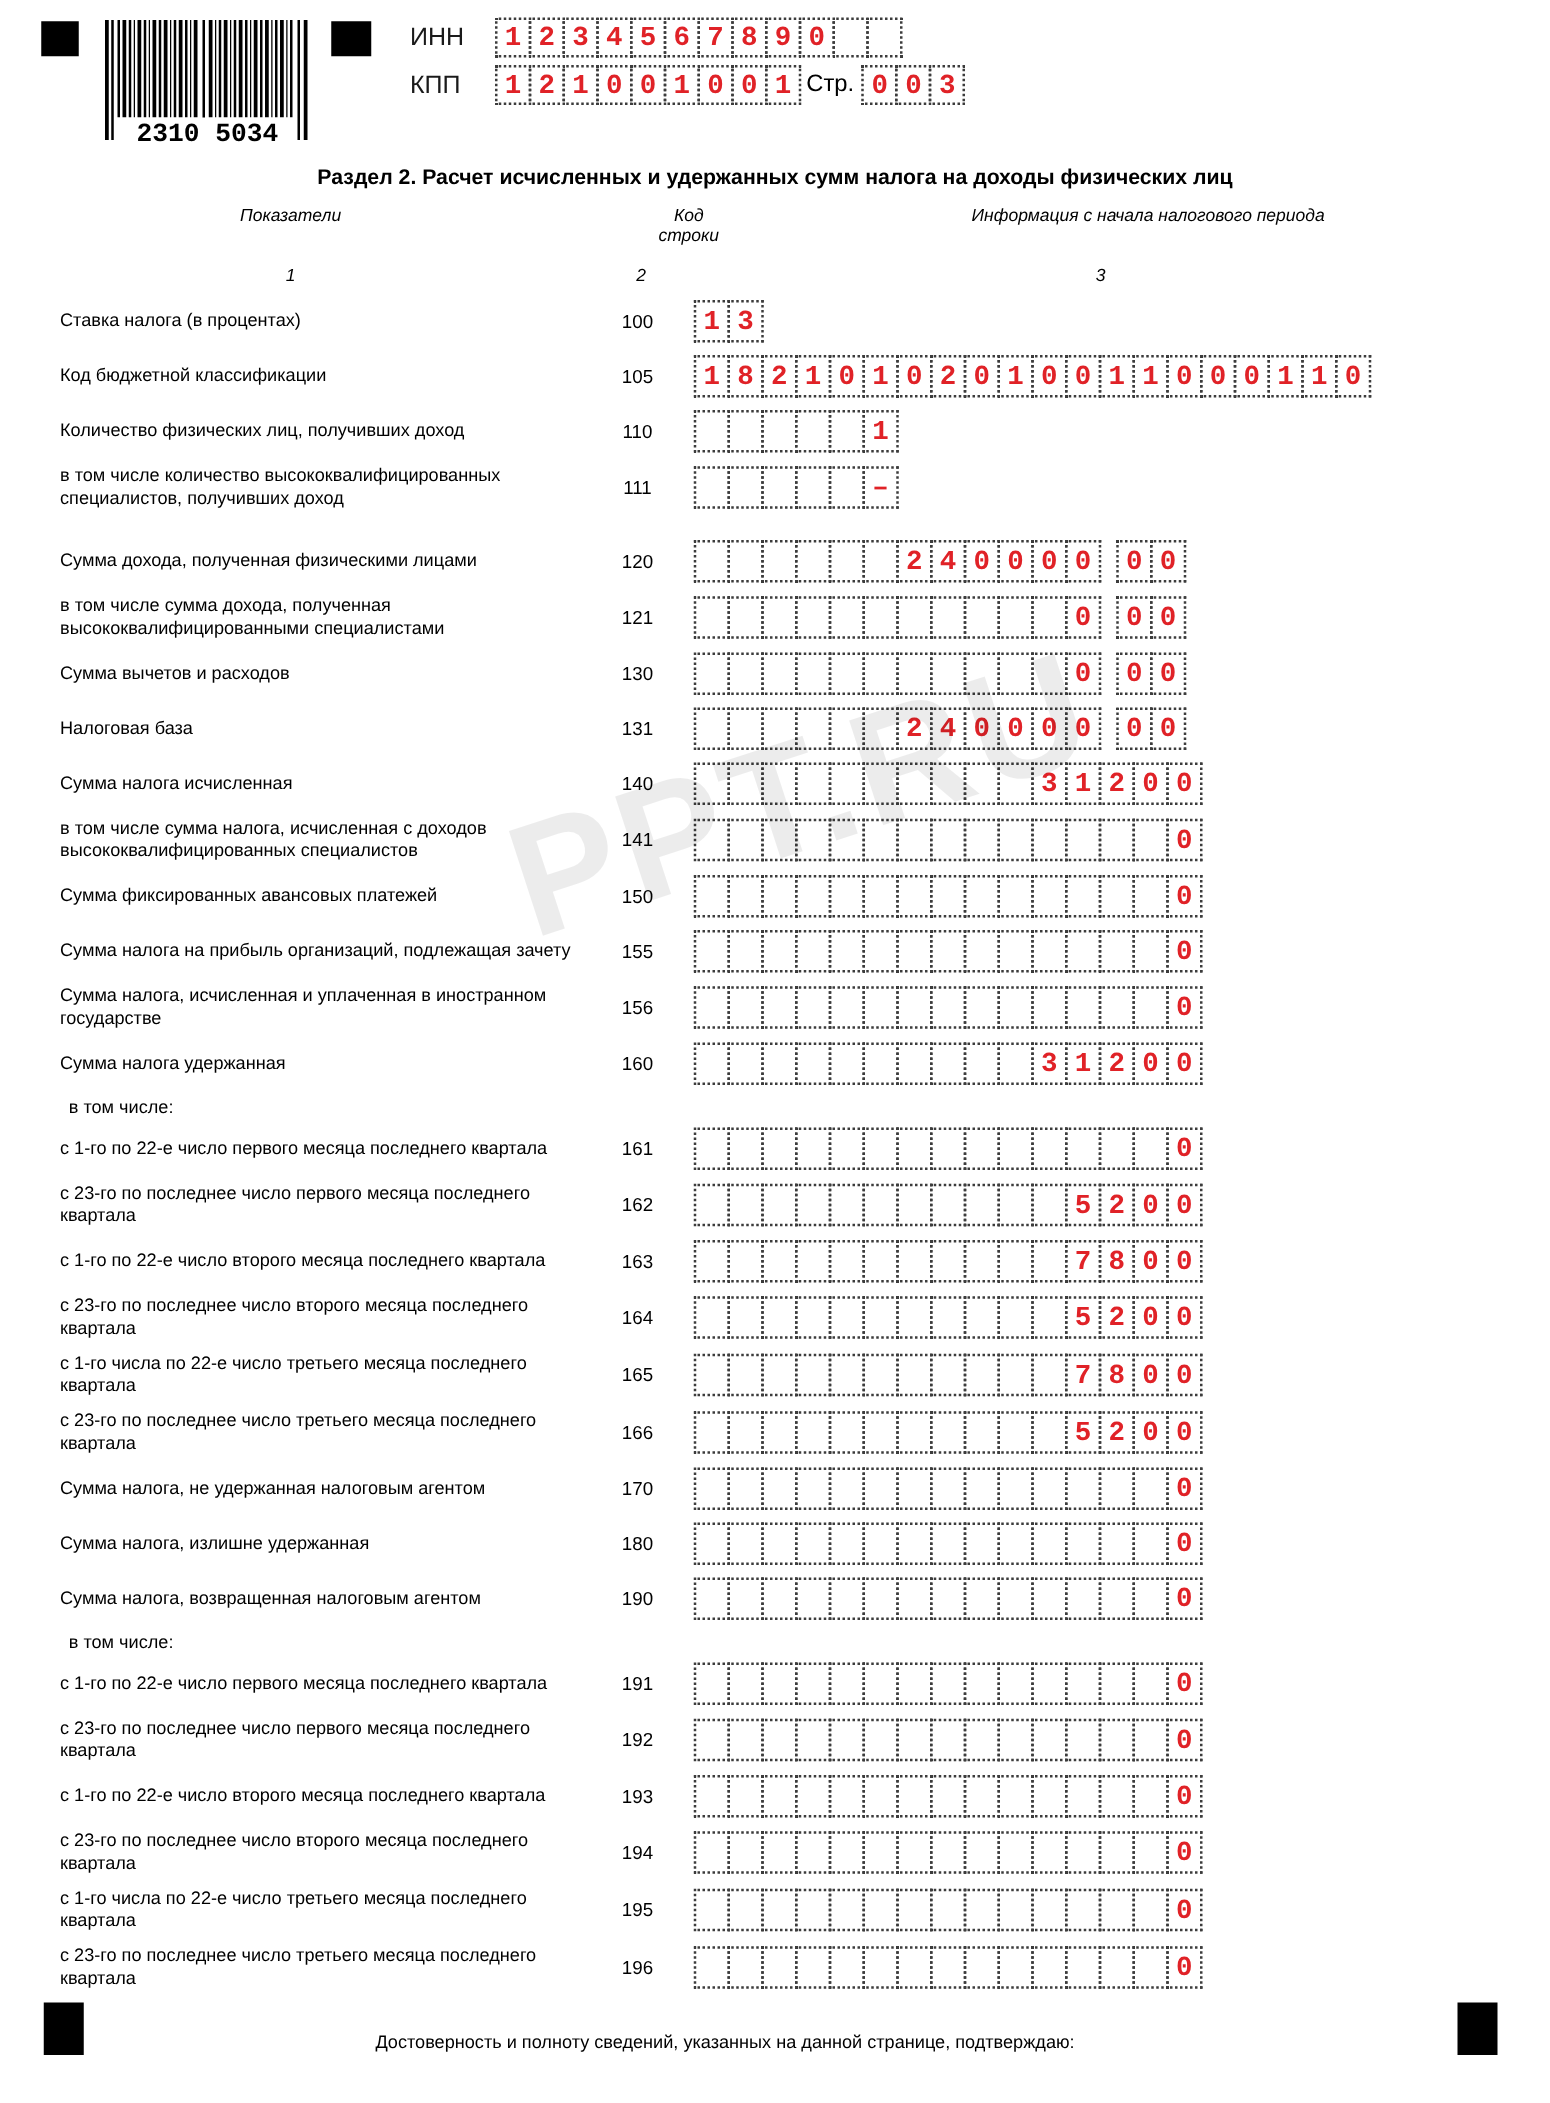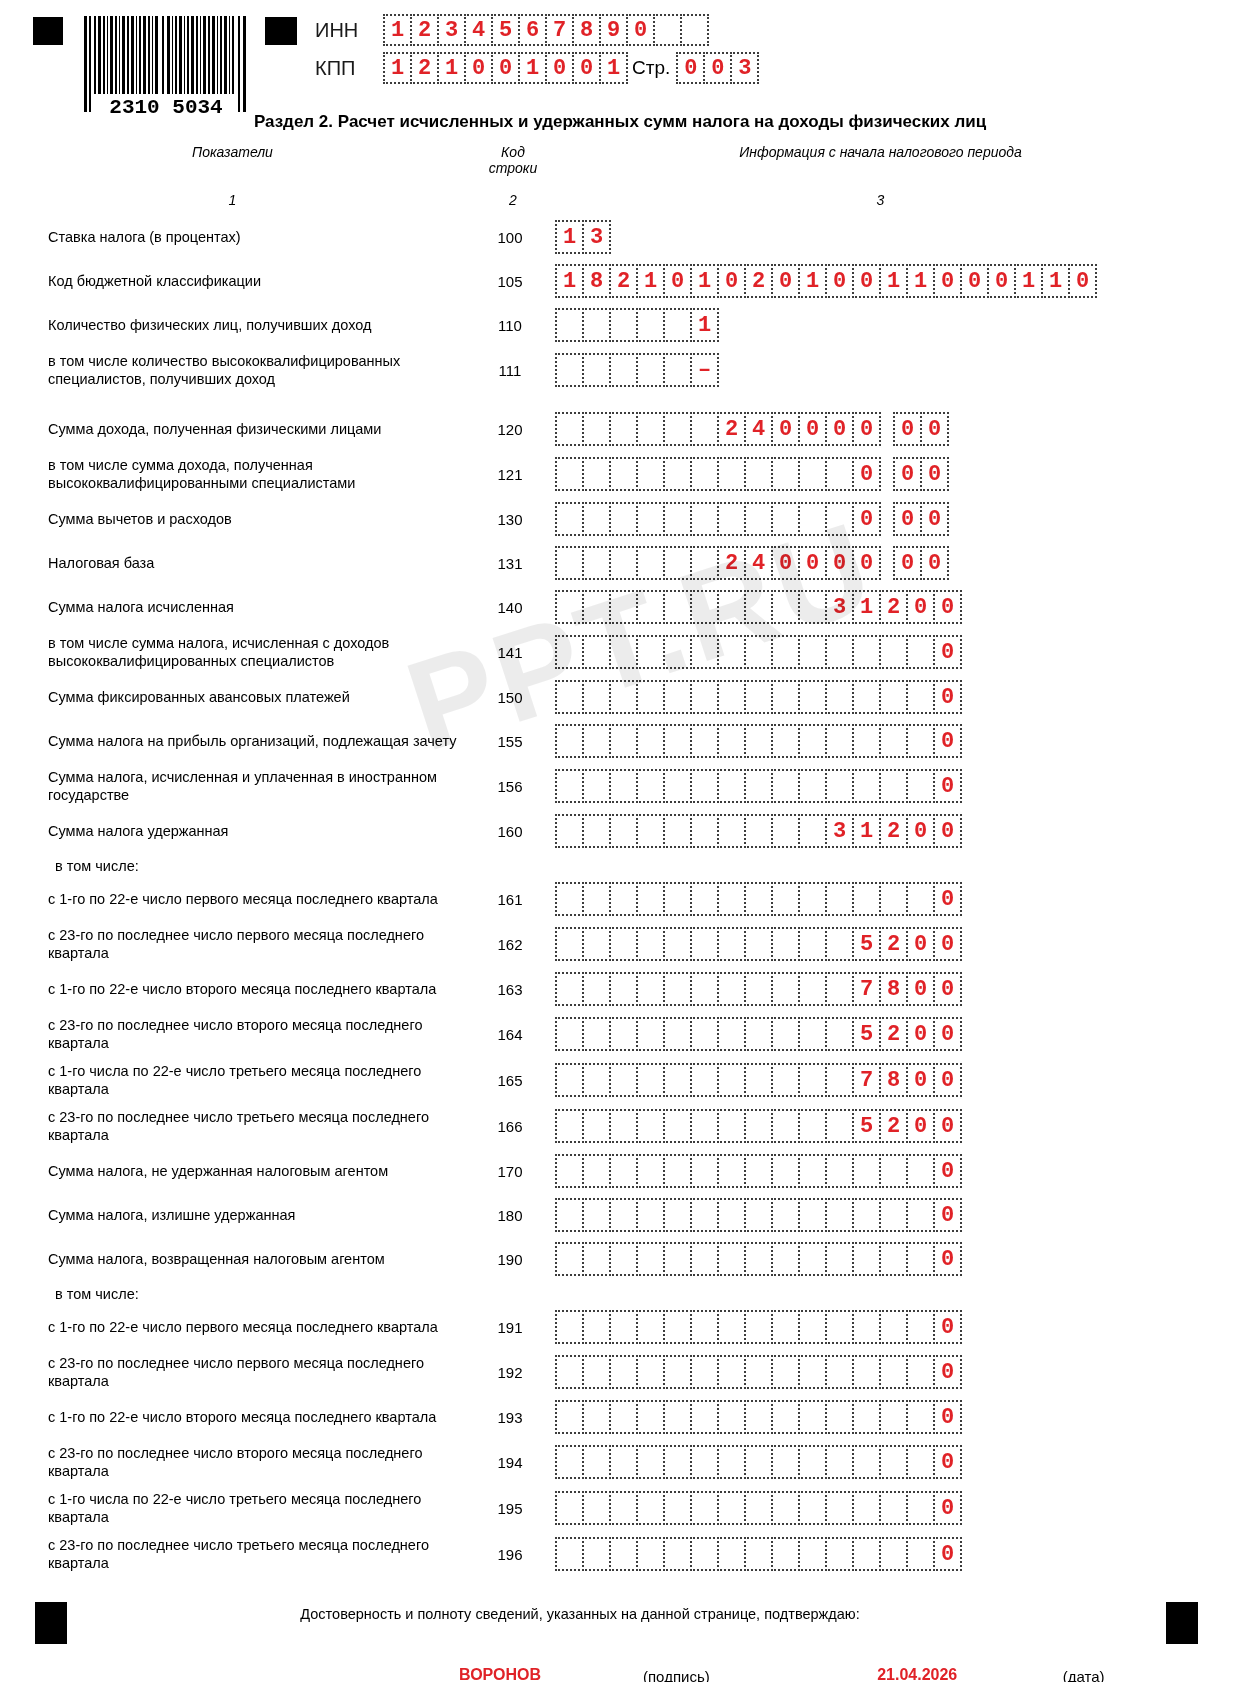--- a/index.html
+++ b/index.html
@@ -14,7 +14,7 @@
   .sq-br{right:42px;bottom:38px;width:32px;height:42px;}
   .barcode{position:absolute;left:84px;top:16px;}
   .bctext{font-family:"Liberation Mono",monospace;font-size:21px;font-weight:bold;}
-  .idrows{position:absolute;left:315px;top:14px;}
+  .idrows{position:absolute;left:328px;top:14px;}
   .idrow{display:flex;align-items:center;margin-bottom:6px;}
   .idlabel{width:68px;font-size:20px;color:#1a1a1a;}
   .strlabel{font-size:19px;margin:0 6px 0 4px;}

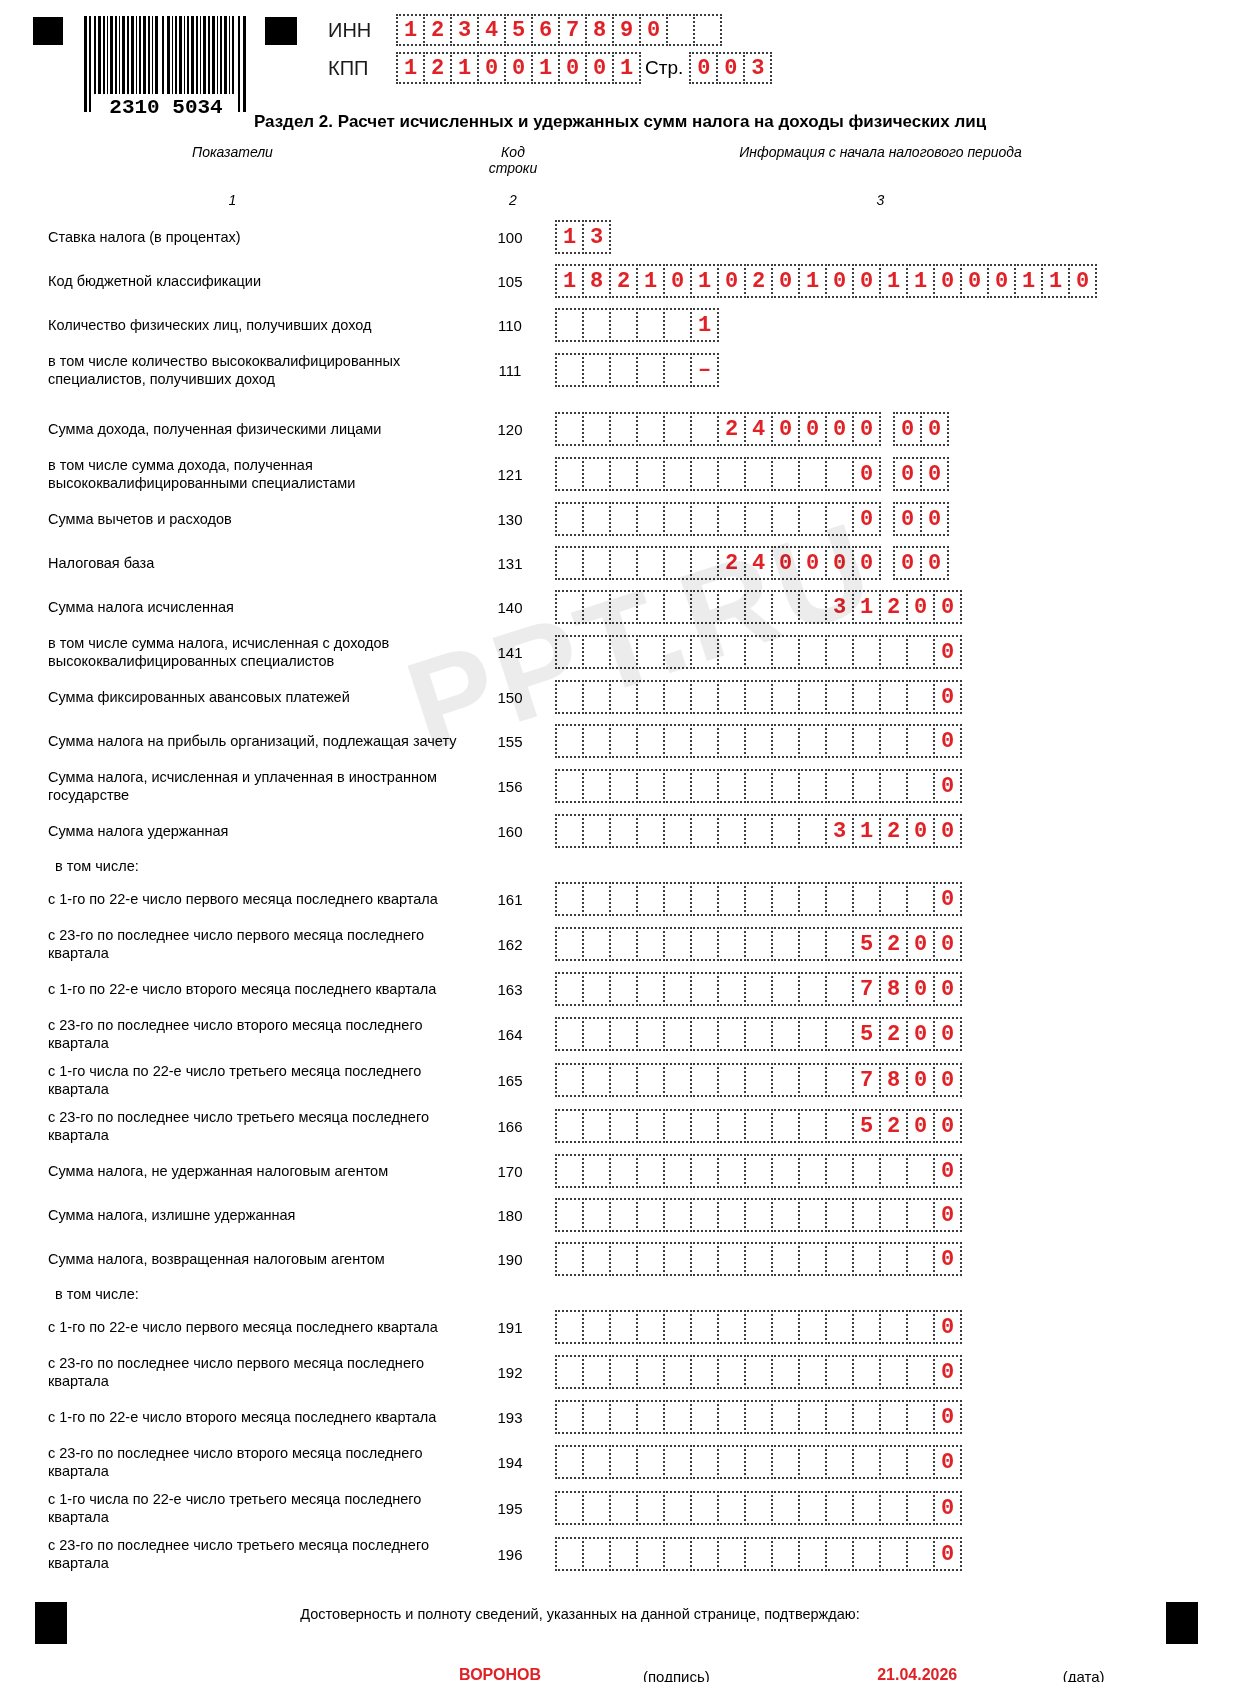--- a/index.html
+++ b/index.html
@@ -27,7 +27,7 @@
   .idrow .cell{height:32px;}
   .kop{margin-left:12px;}
   
-  .title{margin-top:0;text-align:center;font-size:17px;font-weight:bold;}
+  .title{margin-top:20px;text-align:center;font-size:17px;font-weight:bold;}
   .colheads,.colnums{display:flex;align-items:flex-start;font-style:italic;font-size:14px;text-align:center;}
   .colheads{margin-top:12px;}
   .ch1{width:465px;} .ch2{width:96px;} .ch3{flex:1;padding-right:40px;}

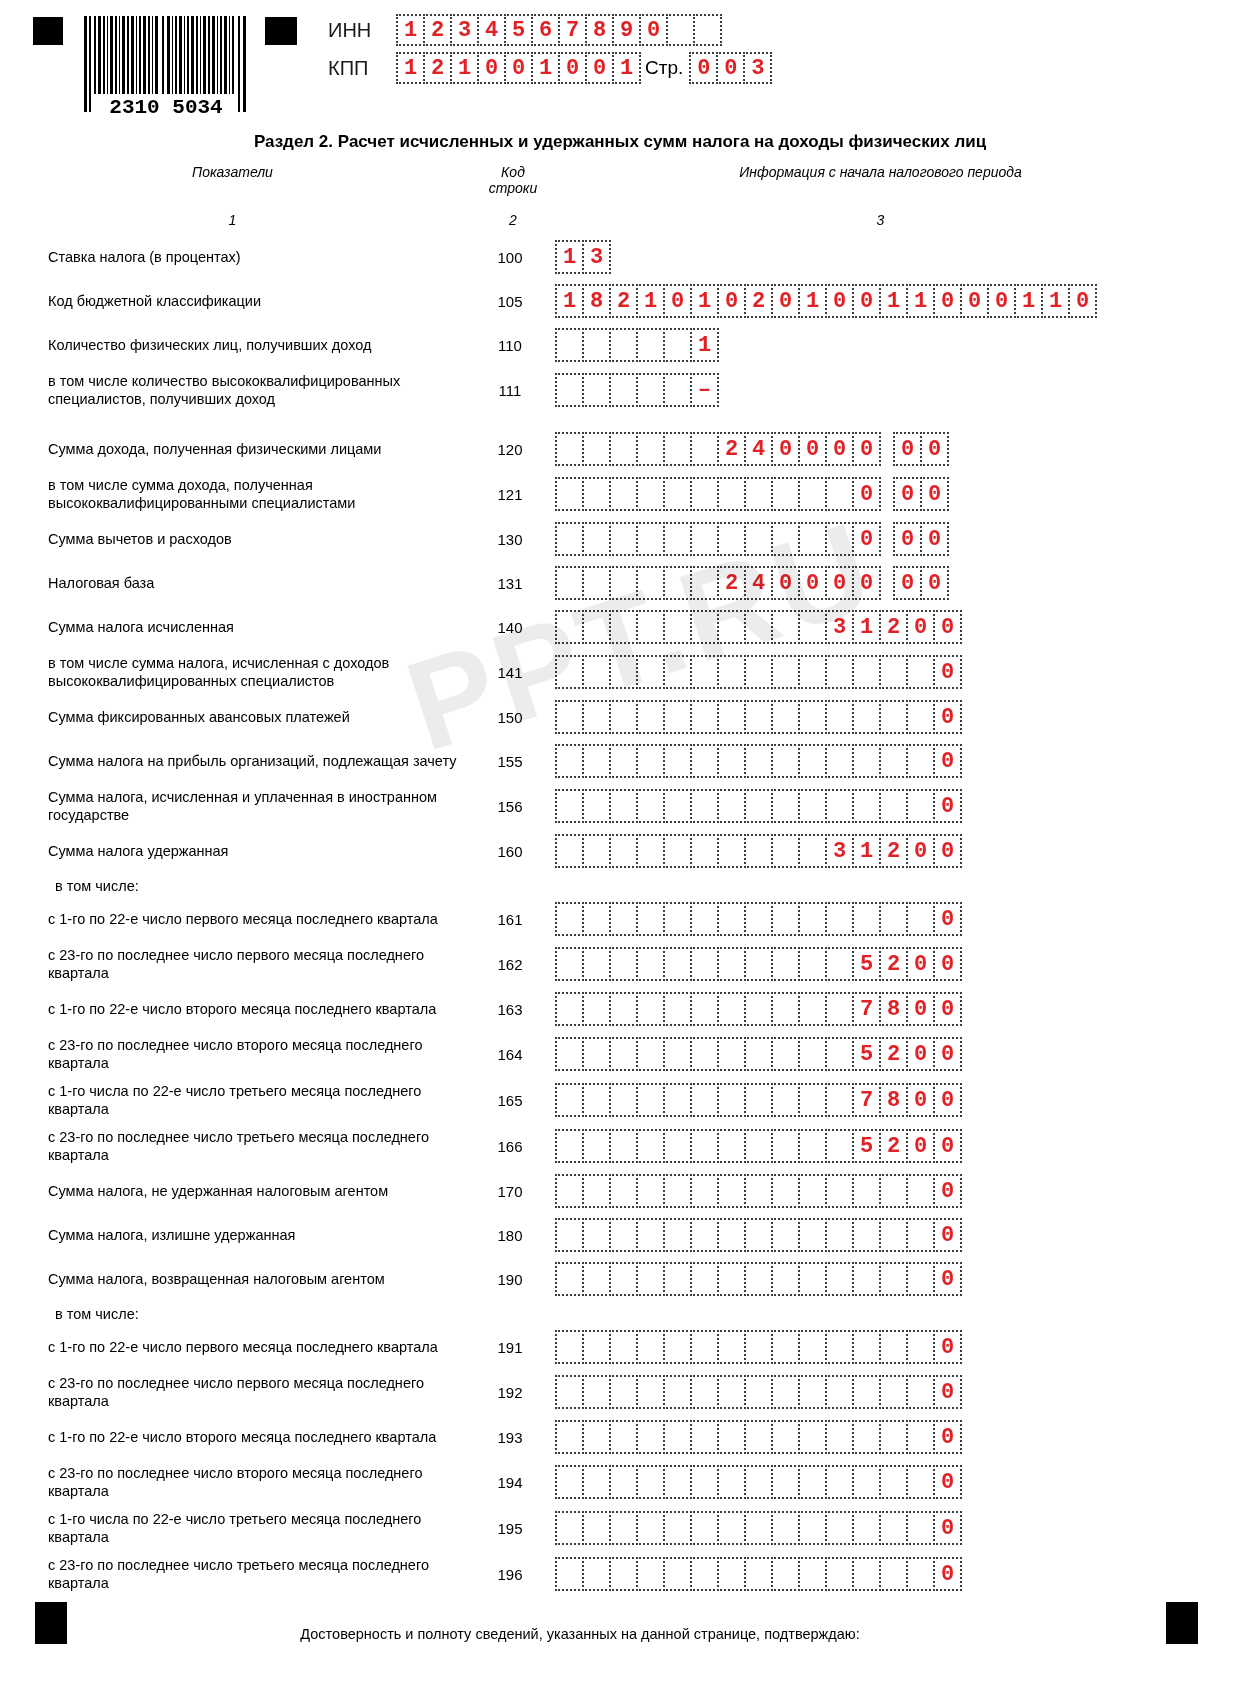--- a/index.html
+++ b/index.html
@@ -29,7 +29,7 @@
   
   .title{margin-top:20px;text-align:center;font-size:17px;font-weight:bold;}
   .colheads,.colnums{display:flex;align-items:flex-start;font-style:italic;font-size:14px;text-align:center;}
-  .colheads{margin-top:12px;}
+  .colheads{margin-top:12px;gap:38px;}
   .ch1{width:465px;} .ch2{width:96px;} .ch3{flex:1;padding-right:40px;}
   .ch2 .wrap2{display:inline-block;width:58px;}
   .colnums{margin-top:16px;margin-bottom:12px;}

